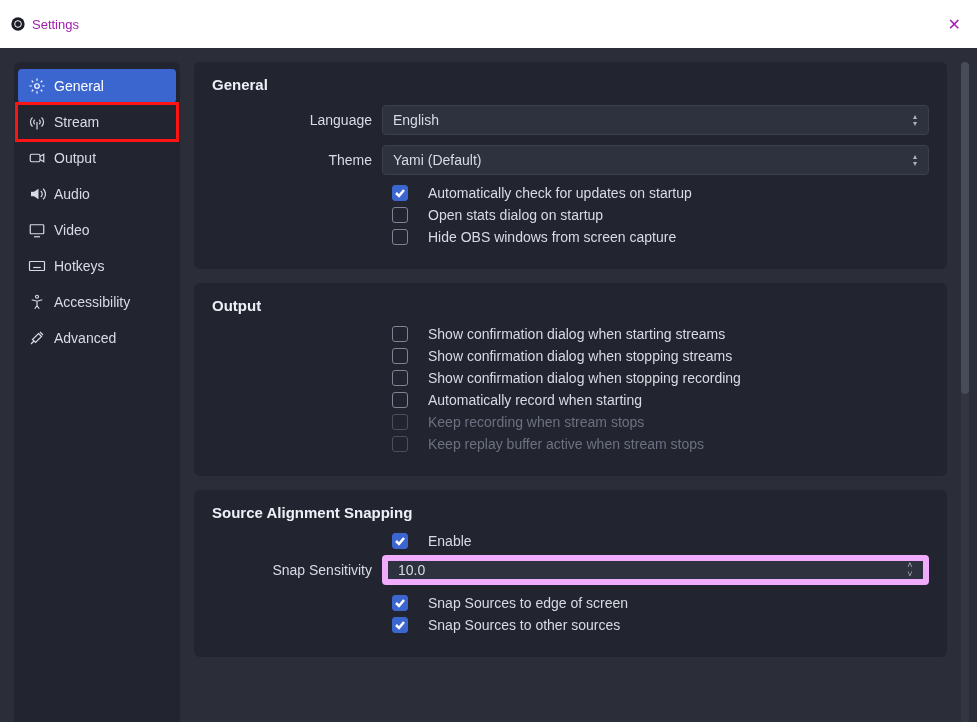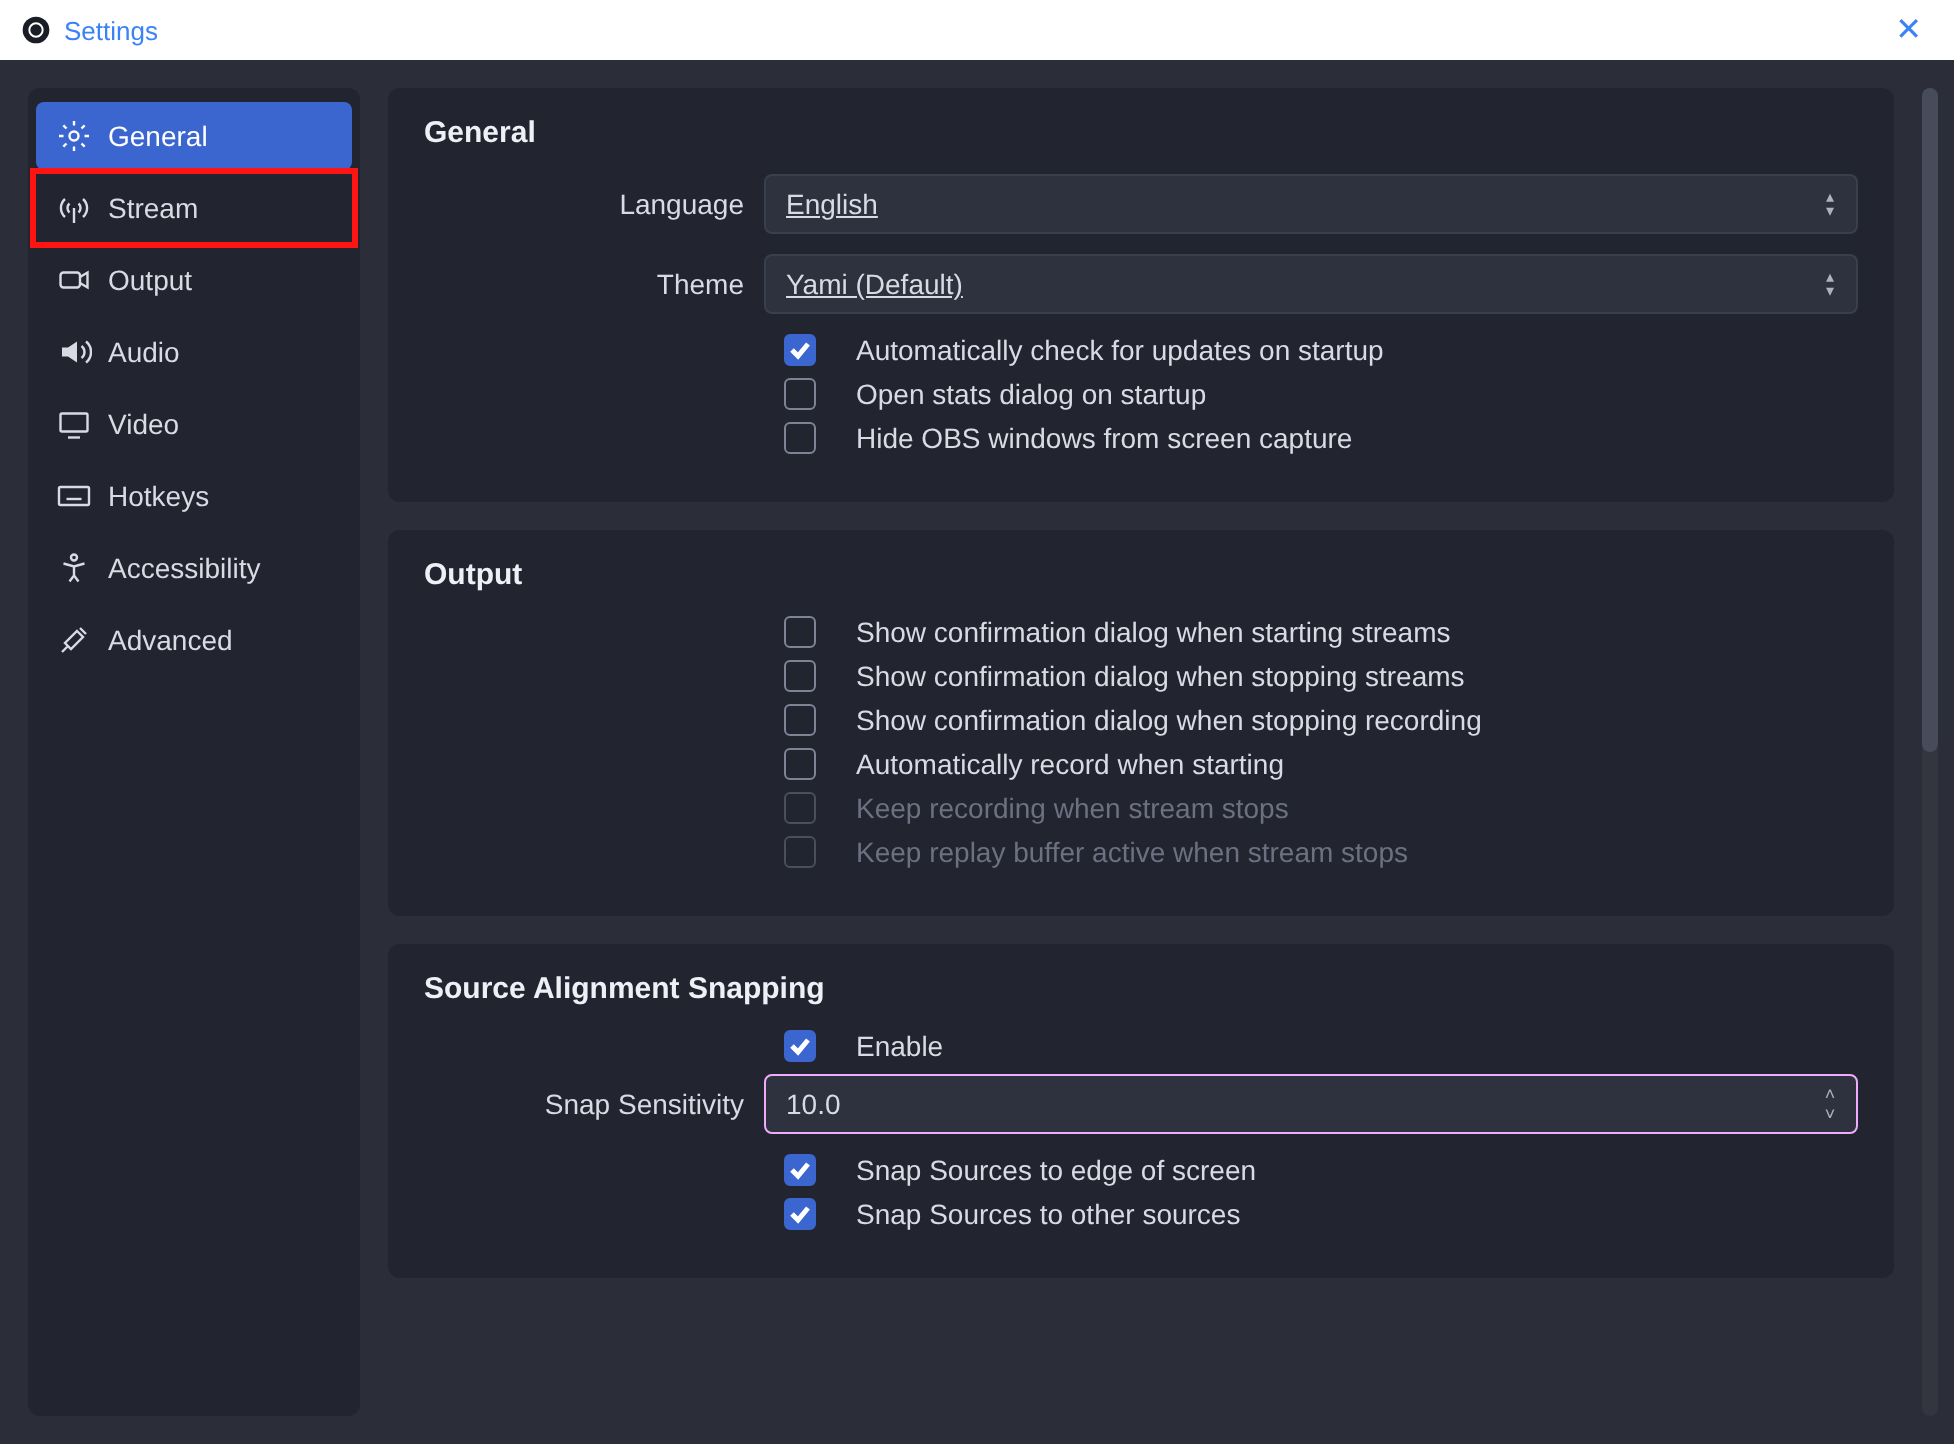--- a/index.html
+++ b/index.html
@@ -5,7 +5,7 @@
   * { box-sizing: border-box; margin: 0; padding: 0; font-family: -apple-system, BlinkMacSystemFont, "Segoe UI", Arial, sans-serif; }
   html, body { width: 977px; height: 722px; background: #fff; overflow: hidden; }
 
-  .titlebar { height: 30px; display: flex; align-items: center; padding: 0 10px; background: #fff; color: #3b82f6; font-size: 13px; }
+  .titlebar { height: 48px; display: flex; align-items: center; padding: 0 10px; background: #fff; color: #a21caf; font-size: 13px; }
   .titlebar .app-icon { width: 16px; height: 16px; margin-right: 6px; display: inline-flex; align-items: center; justify-content: center; }
   .titlebar .spacer { flex: 1; }
   .titlebar .close { font-size: 16px; cursor: pointer; padding: 2px 6px; }

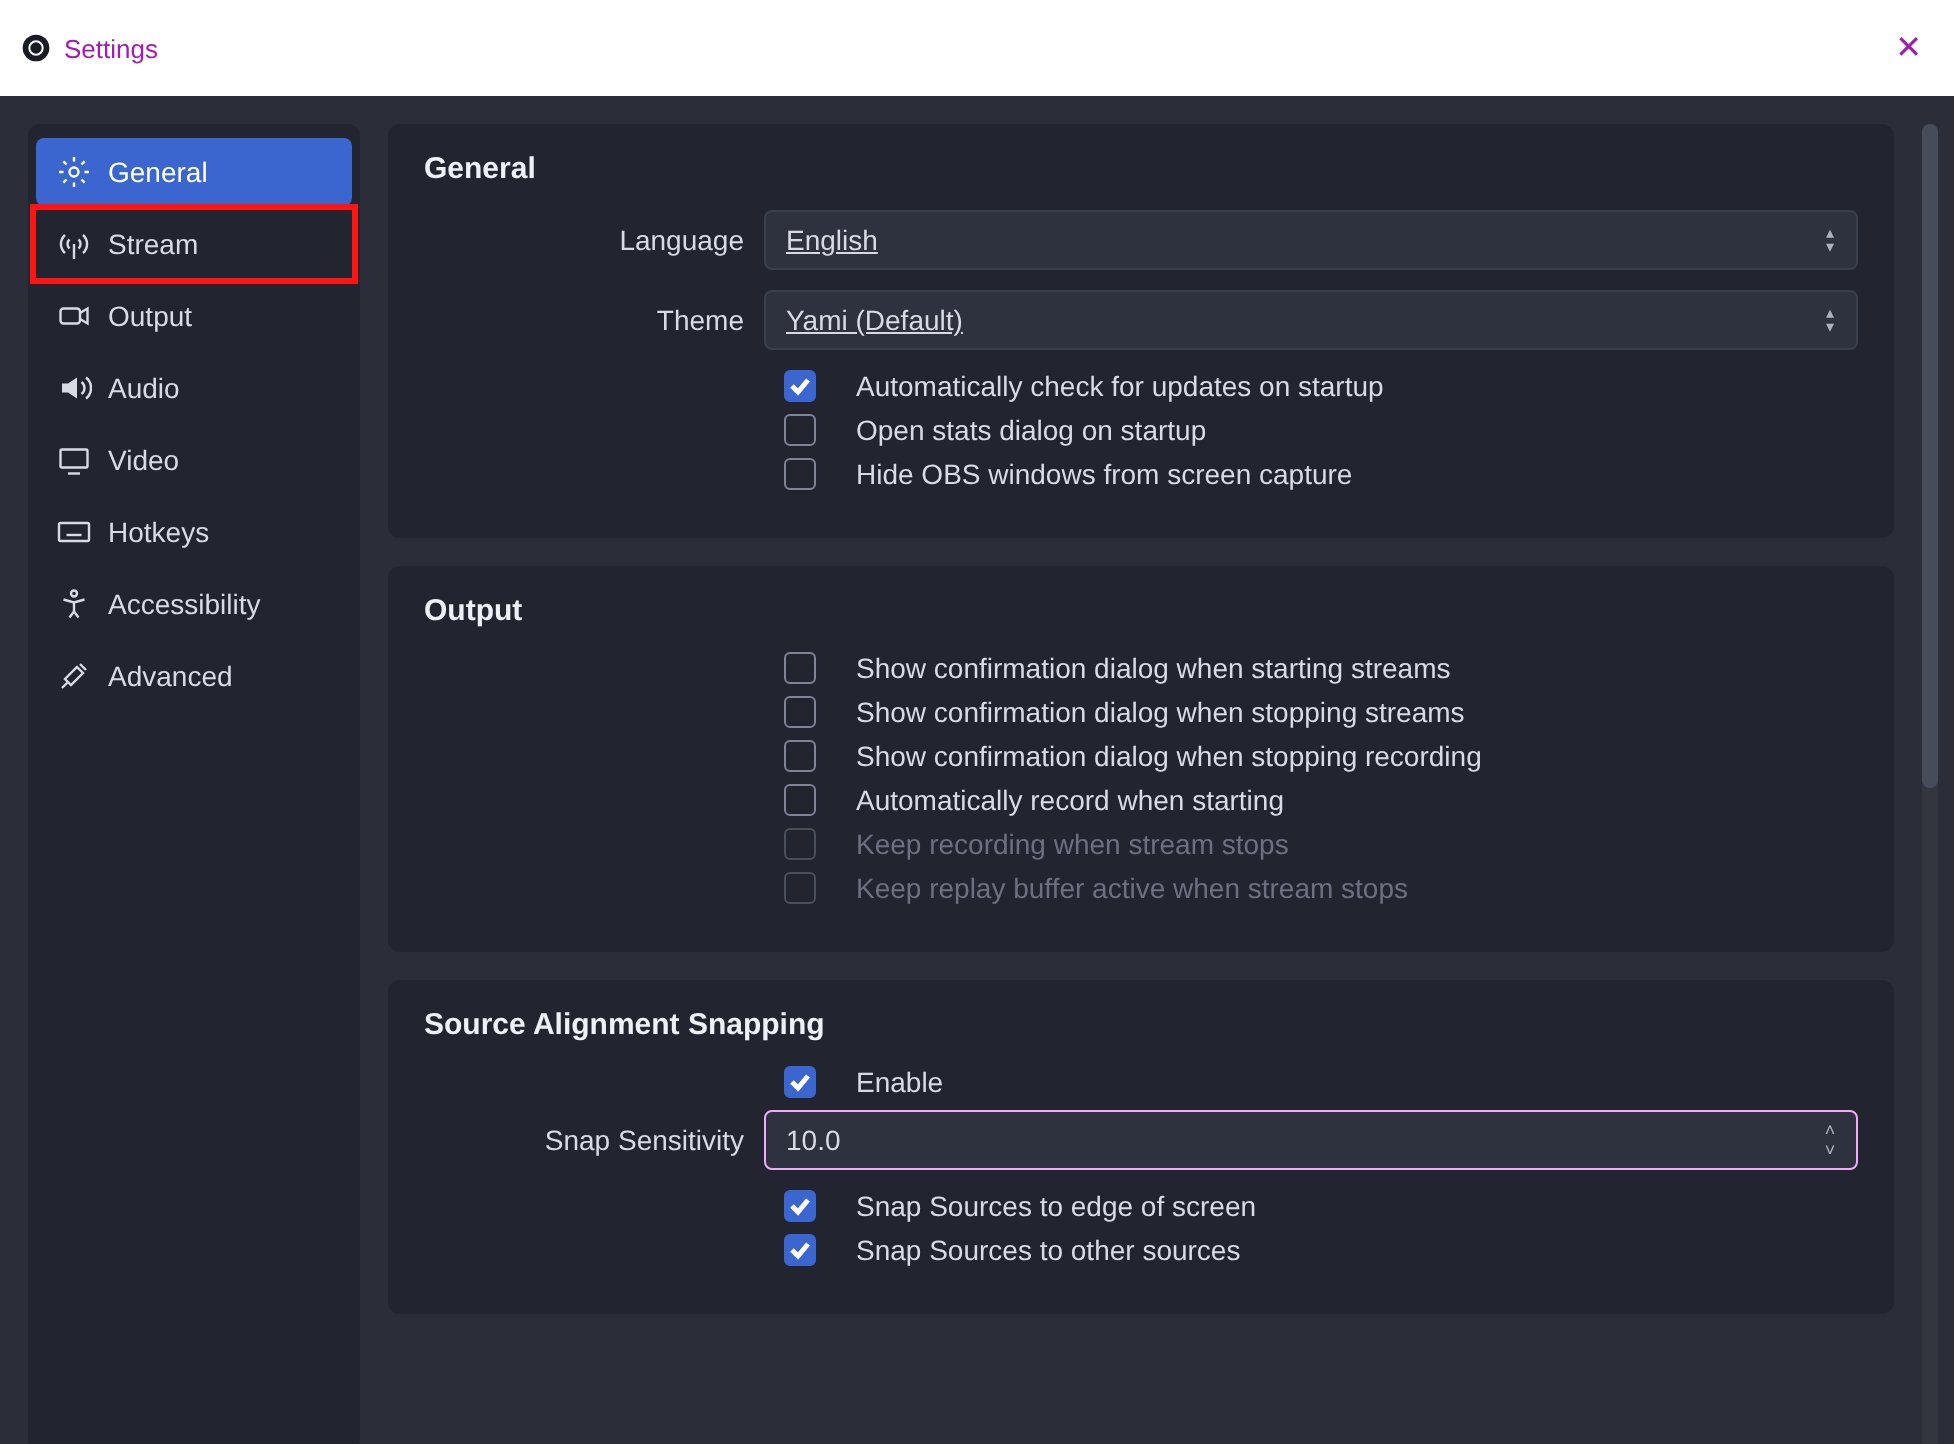--- a/index.html
+++ b/index.html
@@ -27,7 +27,7 @@
   .row-label { width: 170px; text-align: right; padding-right: 10px; font-size: 14px; color: #d8dbe3; }
   .row-field { flex: 1; }
 
-  .select { position: relative; background: #2e323e; border-radius: 4px; height: 30px; display: flex; align-items: center; padding: 0 10px; font-size: 14px; color: #d8dbe3; border: 1px solid #3a3f4e; text-decoration: underline; }
+  .select { position: relative; background: #2e323e; border-radius: 4px; height: 30px; display: flex; align-items: center; padding: 0 10px; font-size: 14px; color: #d8dbe3; border: 1px solid #3a3f4e; }
   .select .spinner { position: absolute; right: 6px; top: 0; bottom: 0; width: 14px; display: flex; flex-direction: column; justify-content: center; gap: 1px; }
   .select .spinner span { height: 6px; display: flex; align-items: center; justify-content: center; color: #aeb2c0; font-size: 8px; line-height: 1; }
 

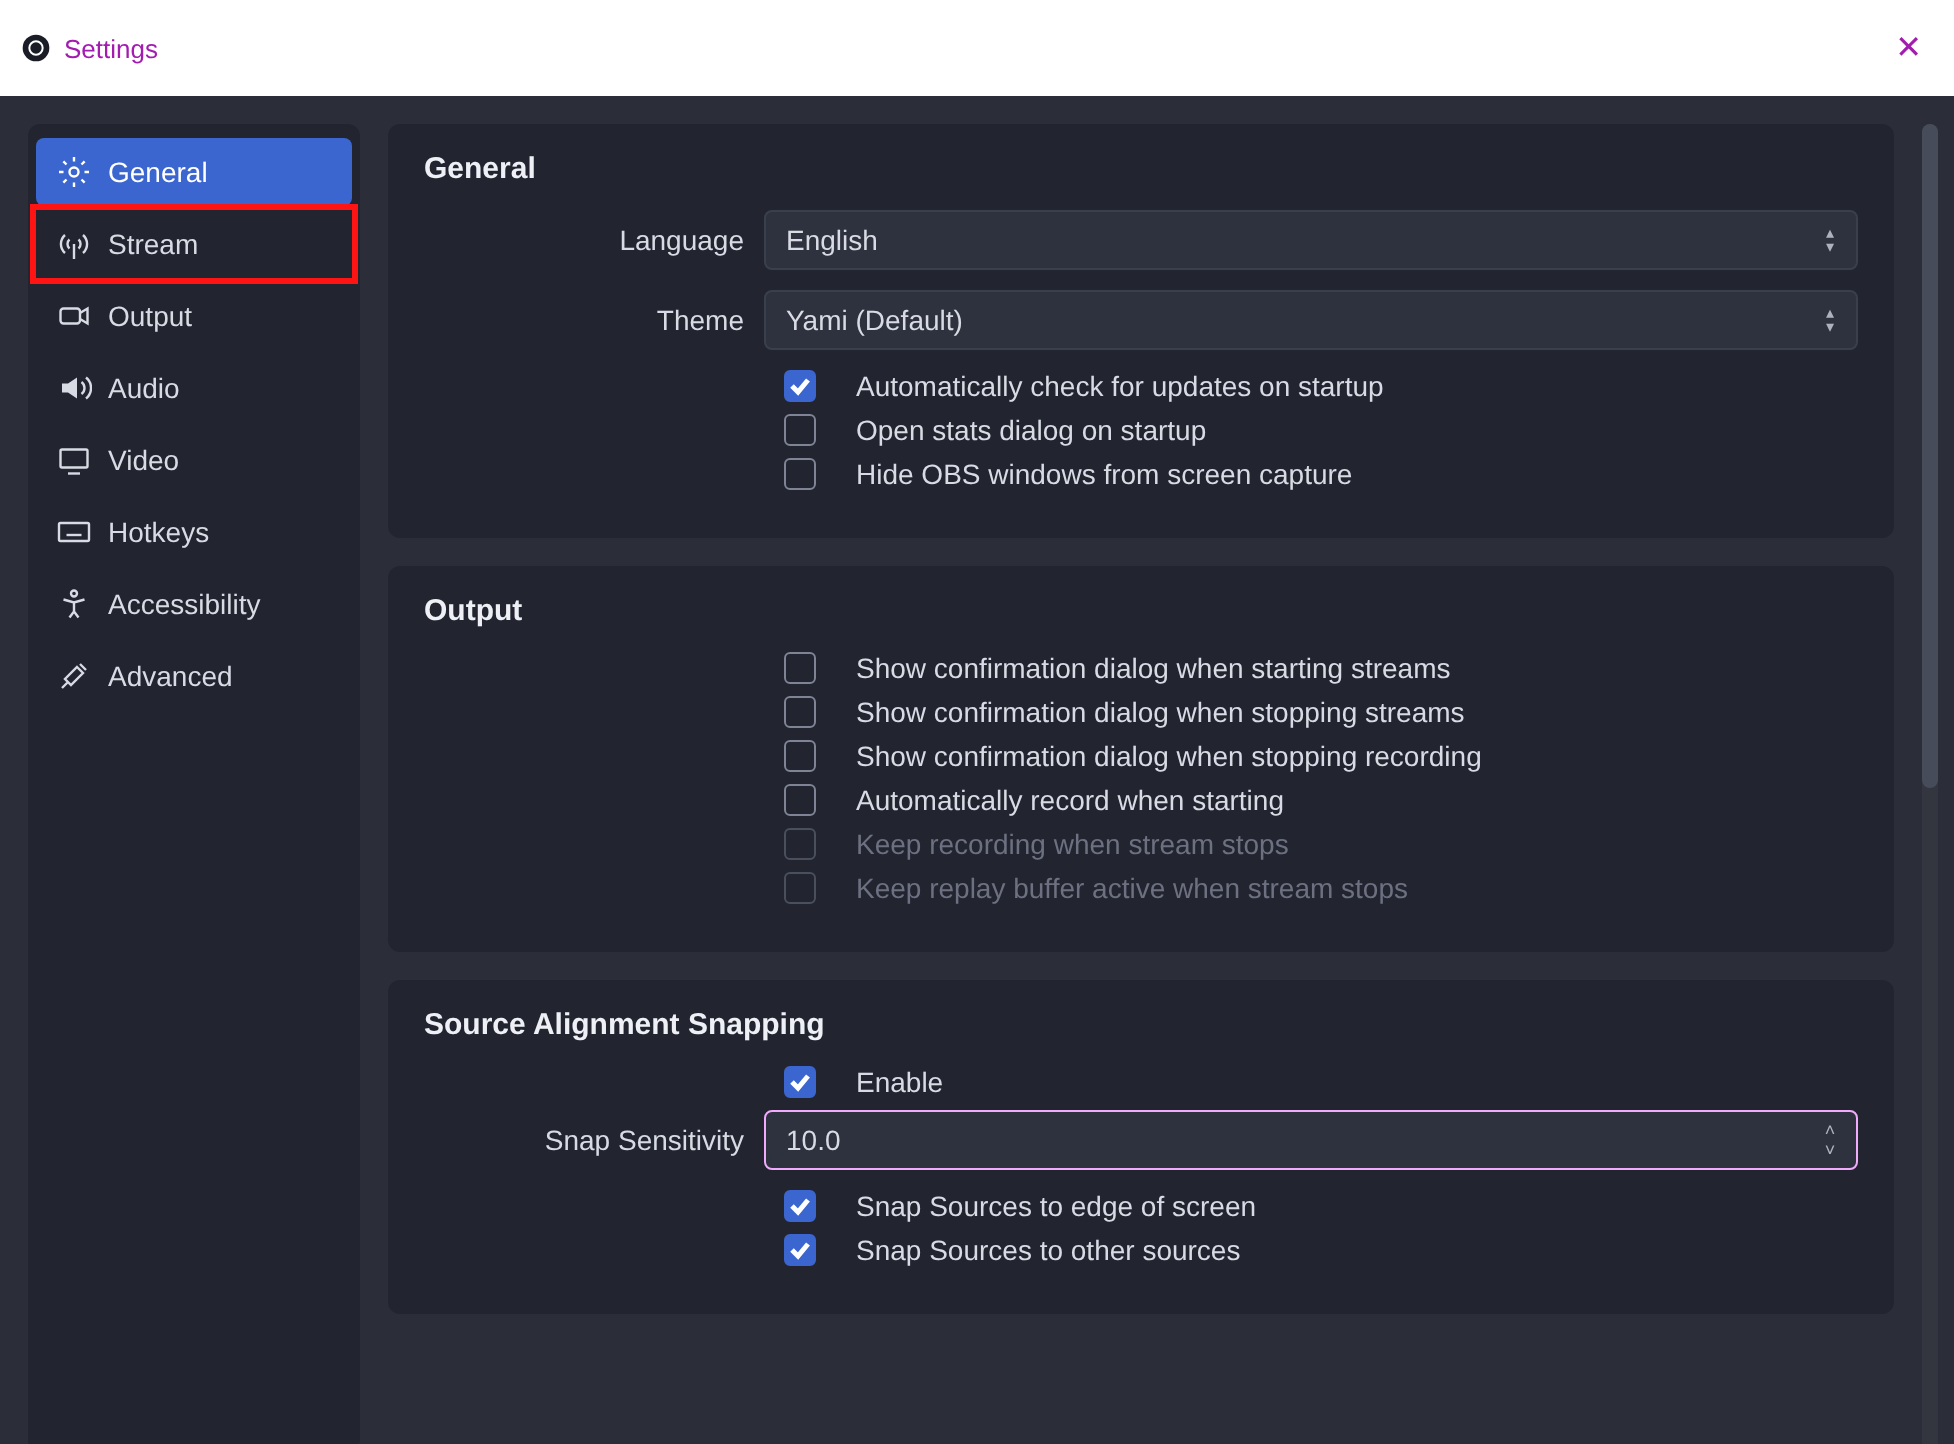--- a/index.html
+++ b/index.html
@@ -31,7 +31,7 @@
   .select .spinner { position: absolute; right: 6px; top: 0; bottom: 0; width: 14px; display: flex; flex-direction: column; justify-content: center; gap: 1px; }
   .select .spinner span { height: 6px; display: flex; align-items: center; justify-content: center; color: #aeb2c0; font-size: 8px; line-height: 1; }
 
-  .number-input { position: relative; background: #2e323e; border-radius: 4px; height: 30px; display: flex; align-items: center; padding: 0 10px; font-size: 14px; color: #d8dbe3; border: 1px solid #f0abfc; }
+  .number-input { position: relative; background: #2e323e; border-radius: 4px; height: 30px; display: flex; align-items: center; padding: 0 10px; font-size: 14px; color: #d8dbe3; border: 6px solid #f0abfc; }
   .number-input .spinner { position: absolute; right: 6px; top: 0; bottom: 0; width: 14px; display: flex; flex-direction: column; justify-content: center; }
   .number-input .spinner span { height: 10px; display: flex; align-items: center; justify-content: center; color: #aeb2c0; font-size: 9px; line-height: 1; cursor: pointer; }
 

